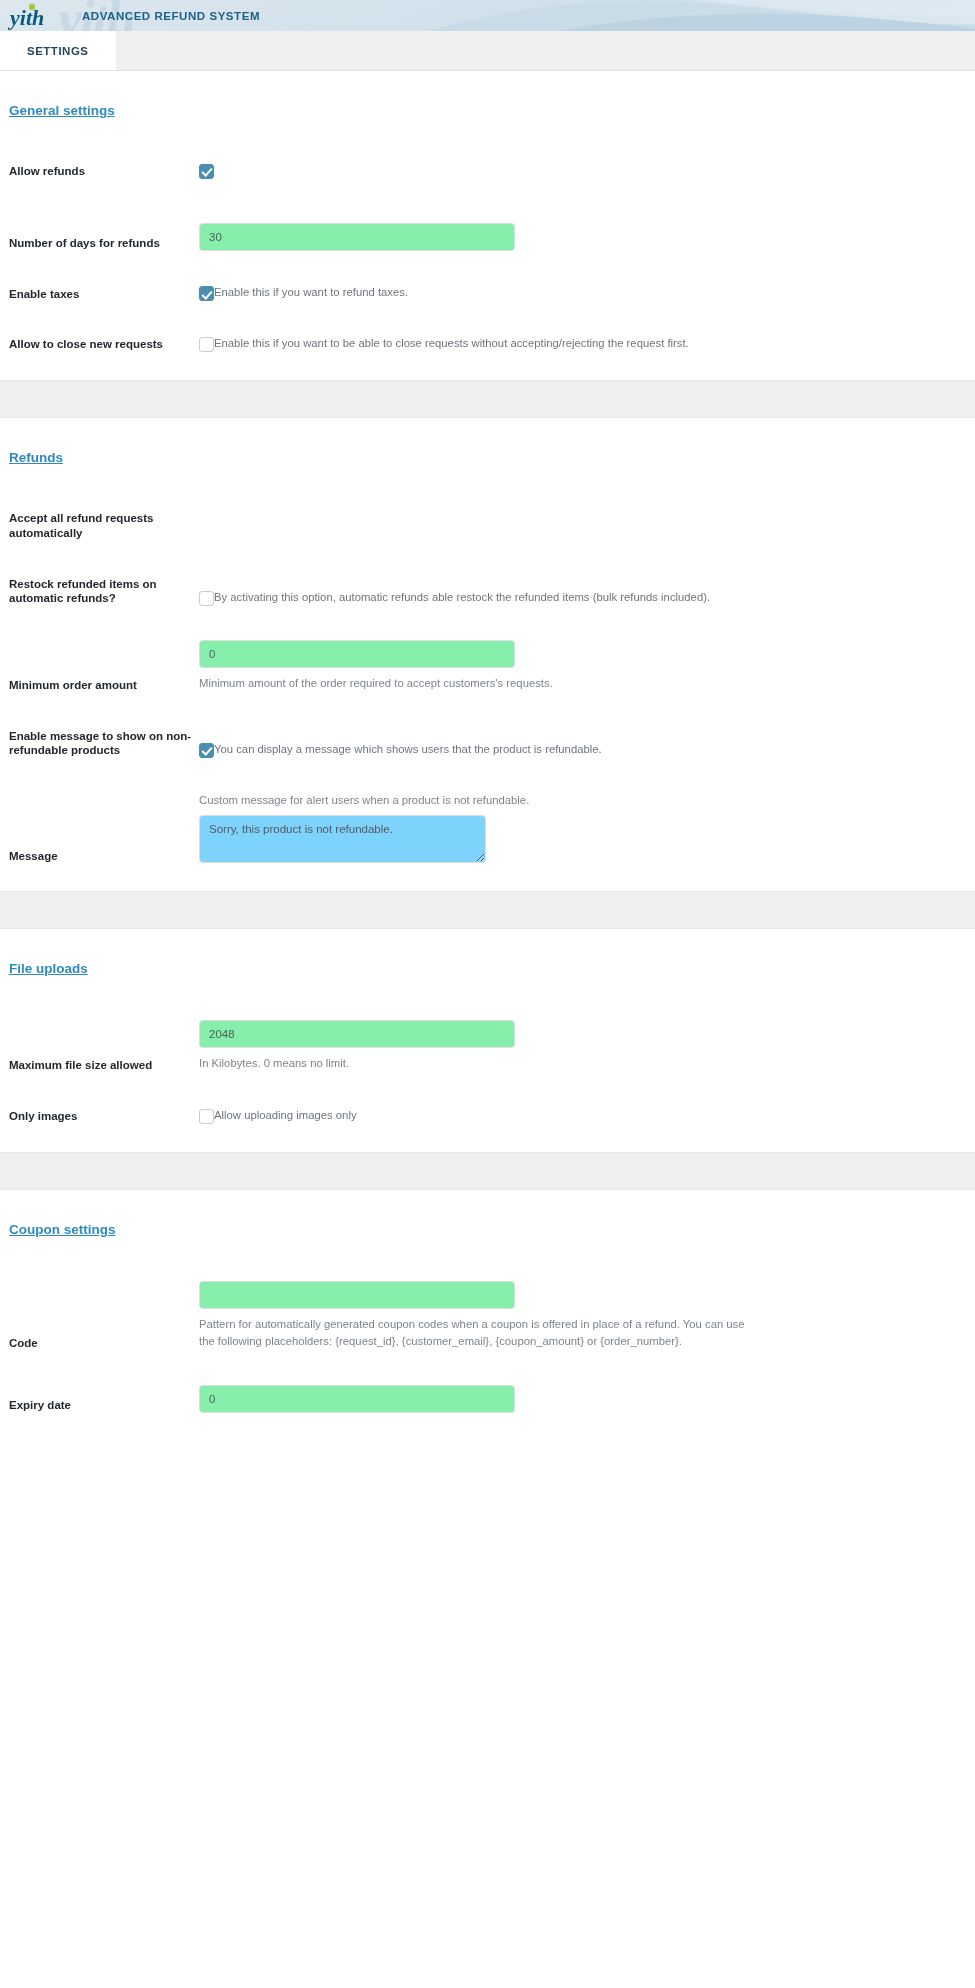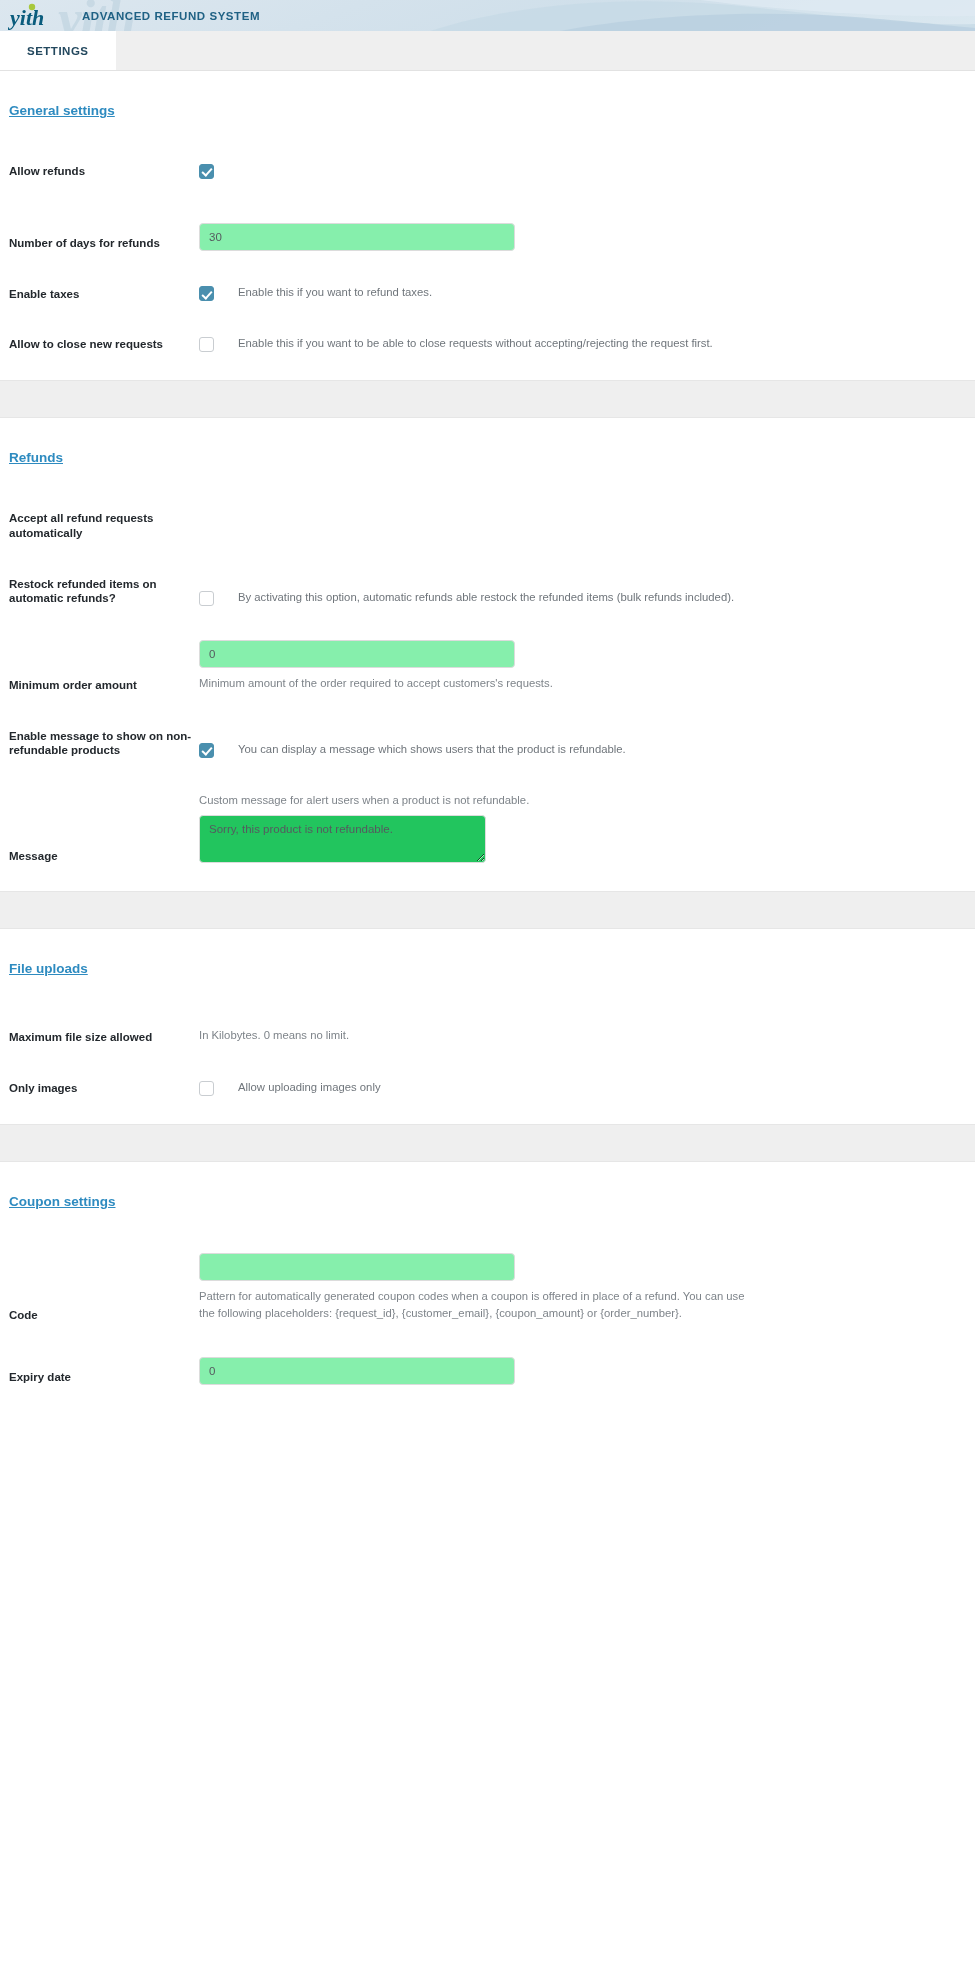--- a/index.html
+++ b/index.html
@@ -162,7 +162,7 @@
   .check-line {
     display: flex;
     align-items: flex-start;
-    gap: 24px;
+    gap: 0;
   }
   .checkbox {
     width: 15px; height: 15px;

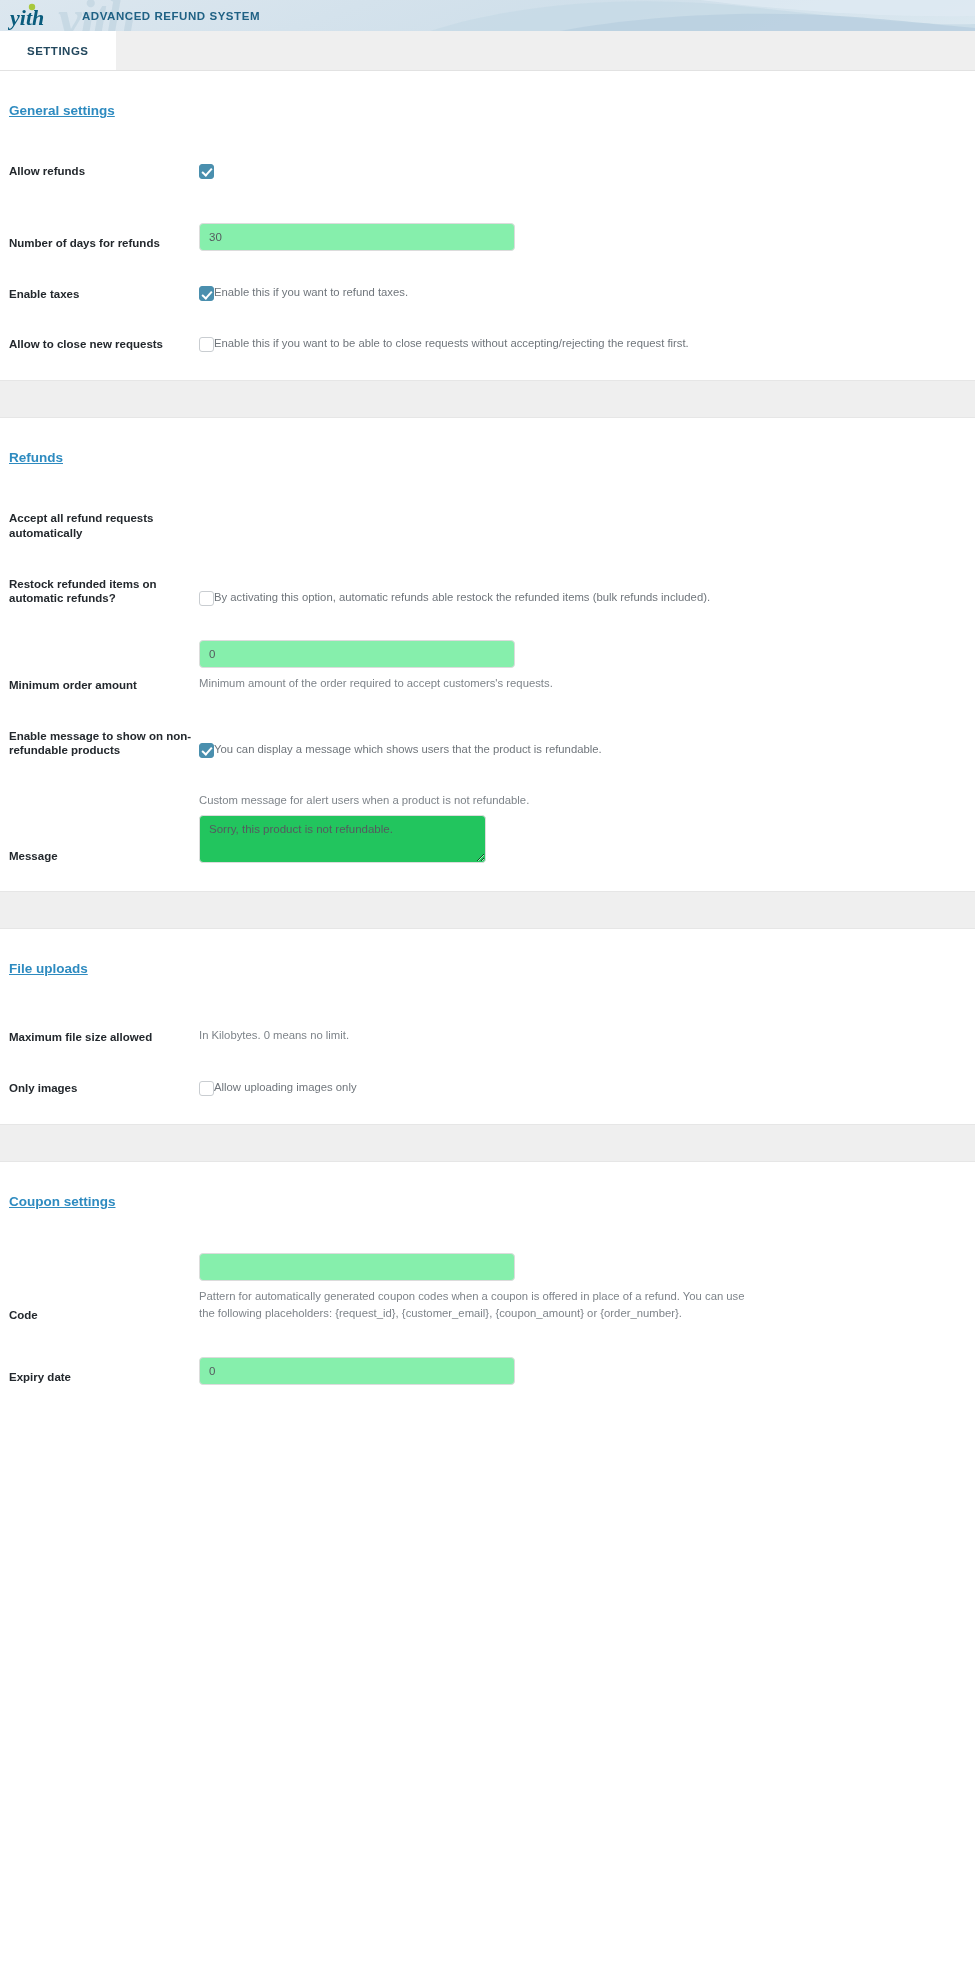--- a/index.html
+++ b/index.html
@@ -139,7 +139,7 @@
     height: 48px;
     border: 1px solid #dcdcdc;
     border-radius: 4px;
-    background: #22c55e;
+    background: #7dd3fc;
     font-family: "Liberation Sans", sans-serif;
     font-size: 11.5px;
     color: #555a5f;

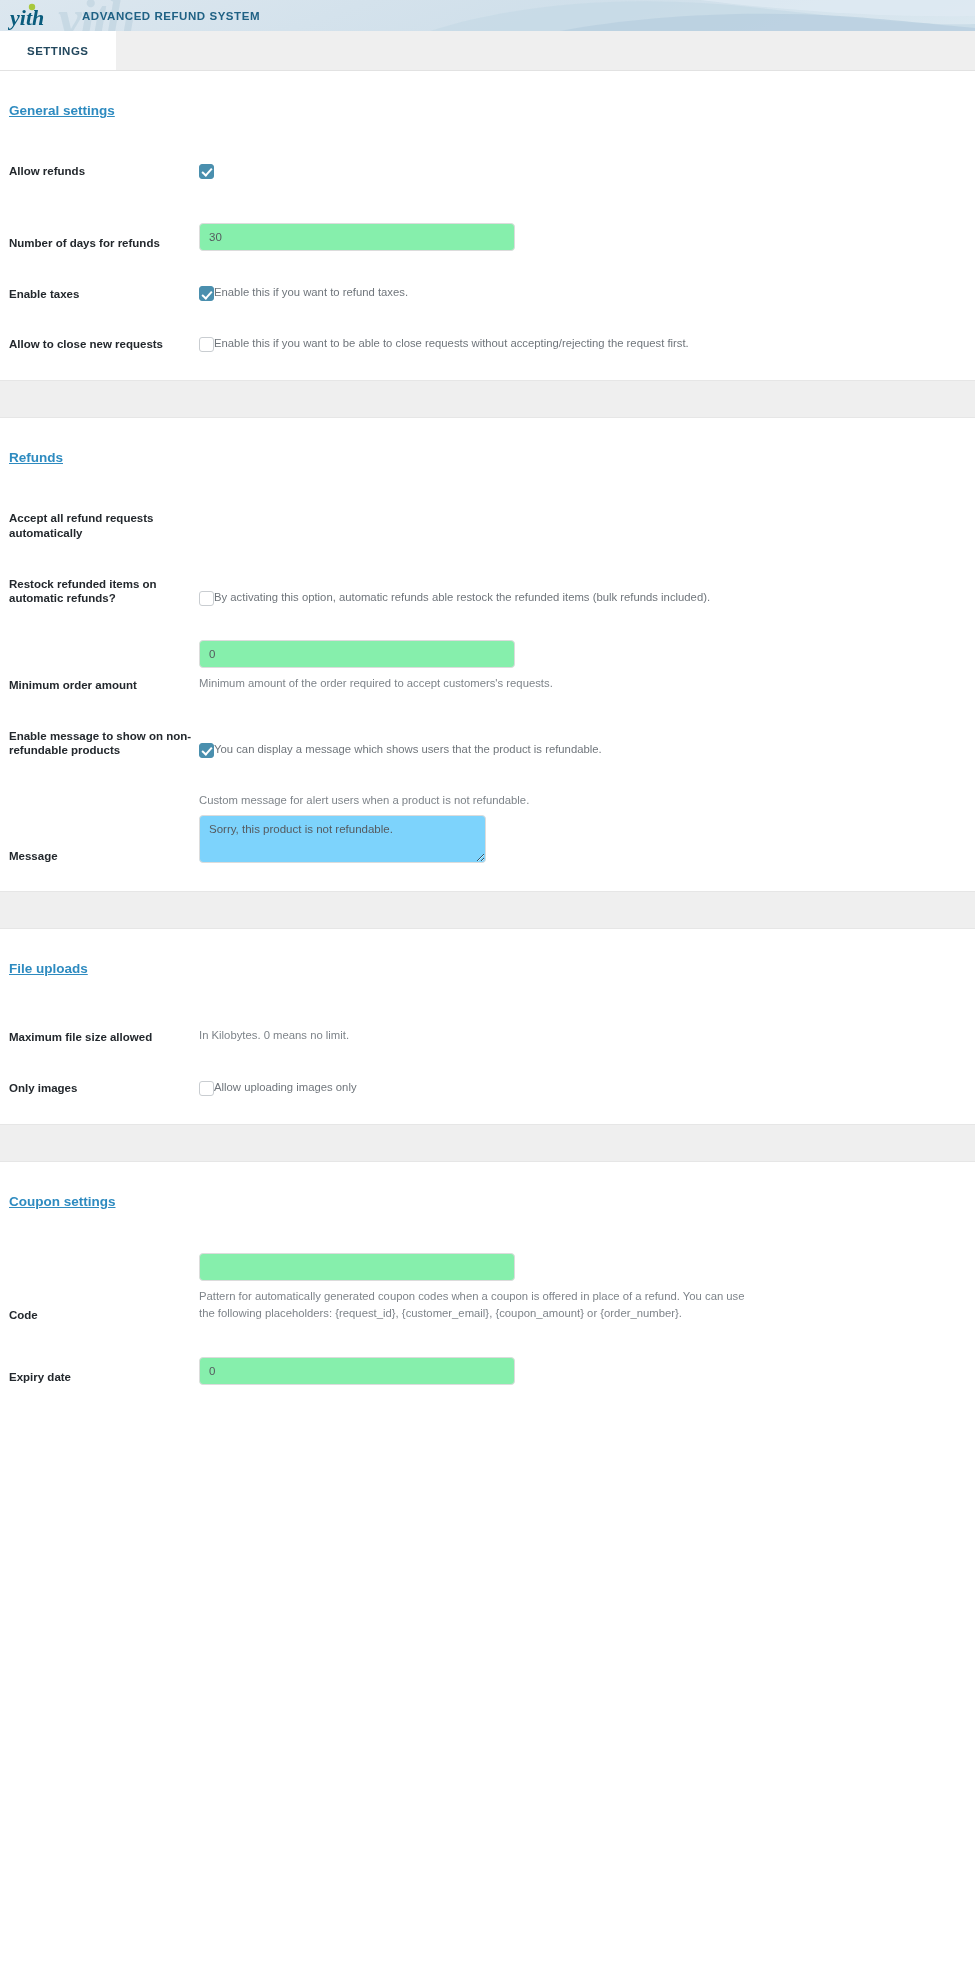--- a/index.html
+++ b/index.html
@@ -325,6 +325,7 @@
   <div class="row">
     <div class="row-label">Maximum file size allowed</div>
     <div class="row-field">
+      <input class="text-input" type="text" value="2048" style="">
       <div class="desc">In Kilobytes. 0 means no limit.</div>
     </div>
   </div>

